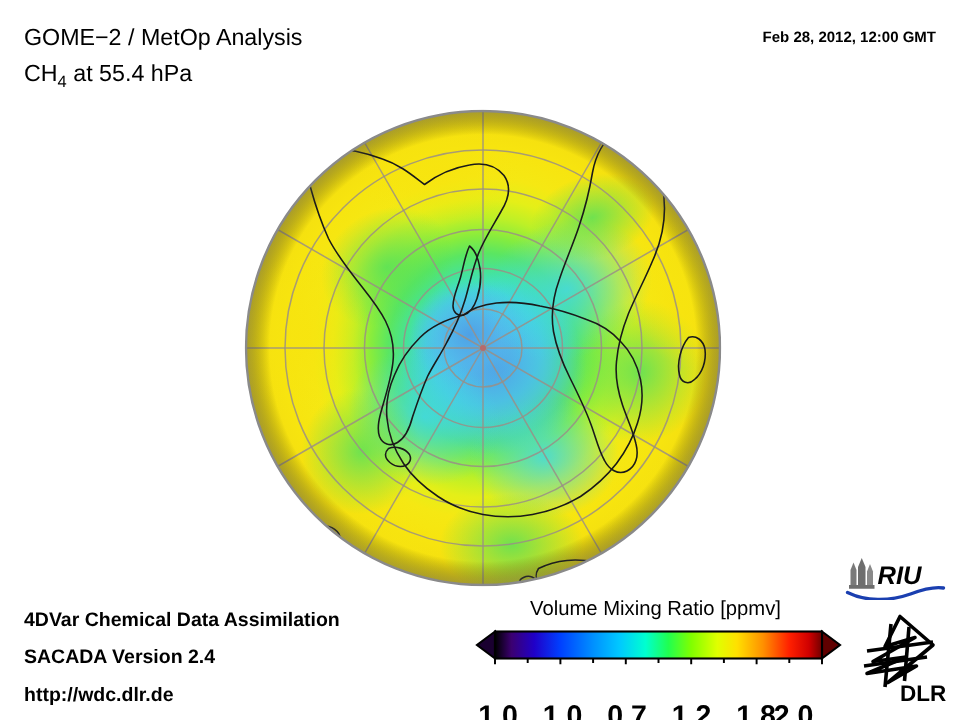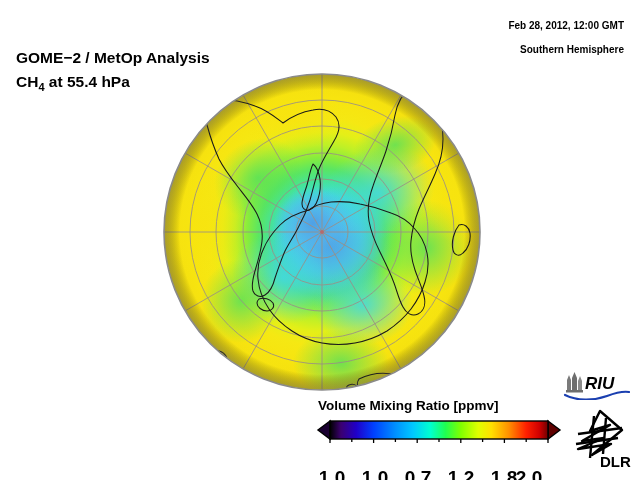--- a/index.html
+++ b/index.html
@@ -25,11 +25,10 @@
     left: 16px;
     top: 14px;
     font-size: 15.5px;
-    font-weight: bold;
+    font-weight: normal;
     color: #000;
     line-height: 24px;
     white-space: nowrap;
-    margin-top: 32px;
   }
   .hdr-right {
     position: absolute;

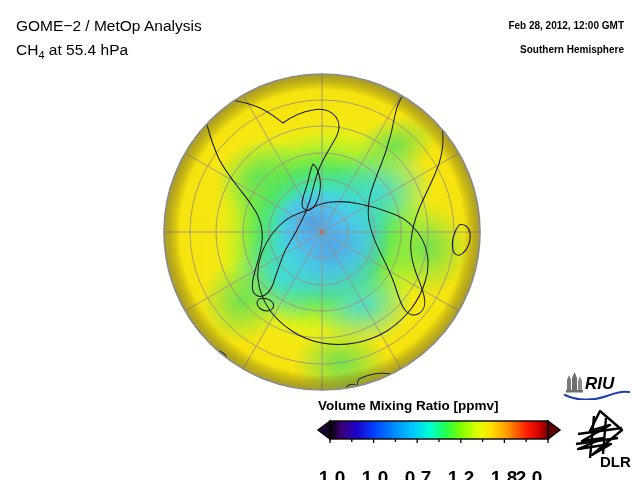--- a/index.html
+++ b/index.html
@@ -132,7 +132,6 @@
 
   <div class="hdr-right">
     <span class="hdr-line">Feb 28, 2012, 12:00 GMT</span>
-    <span class="hdr-line">Southern Hemisphere</span>
   </div>
 
   <div id="globe-wrap">

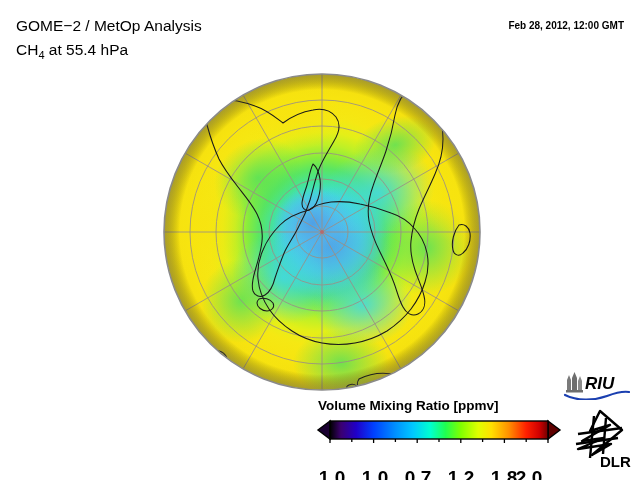--- a/index.html
+++ b/index.html
@@ -285,6 +285,11 @@
     </svg>
   </div>
 
+  <div class="footer-left">
+    <span>4DVar Chemical Data Assimilation</span>
+    <span>SACADA Version 2.4</span>
+    <span>http://wdc.dlr.de</span>
+  </div>
 
   <div id="cbar-block">
     <div id="cbar-title">Volume Mixing Ratio [ppmv]</div>

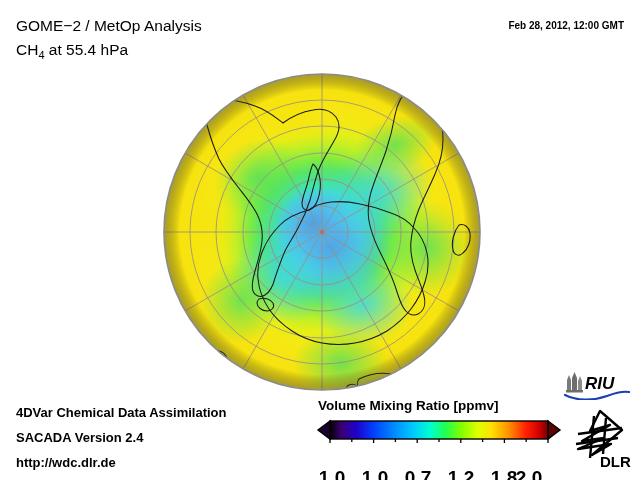--- a/index.html
+++ b/index.html
@@ -75,9 +75,9 @@
   }
   #cbar-title {
     font-size: 13.5px;
-    font-weight: bold;
-    color: #000;
-    text-align: left;
+    font-weight: normal;
+    color: #000;
+    text-align: center;
     width: 238px;
     margin-left: 8px;
     white-space: nowrap;

